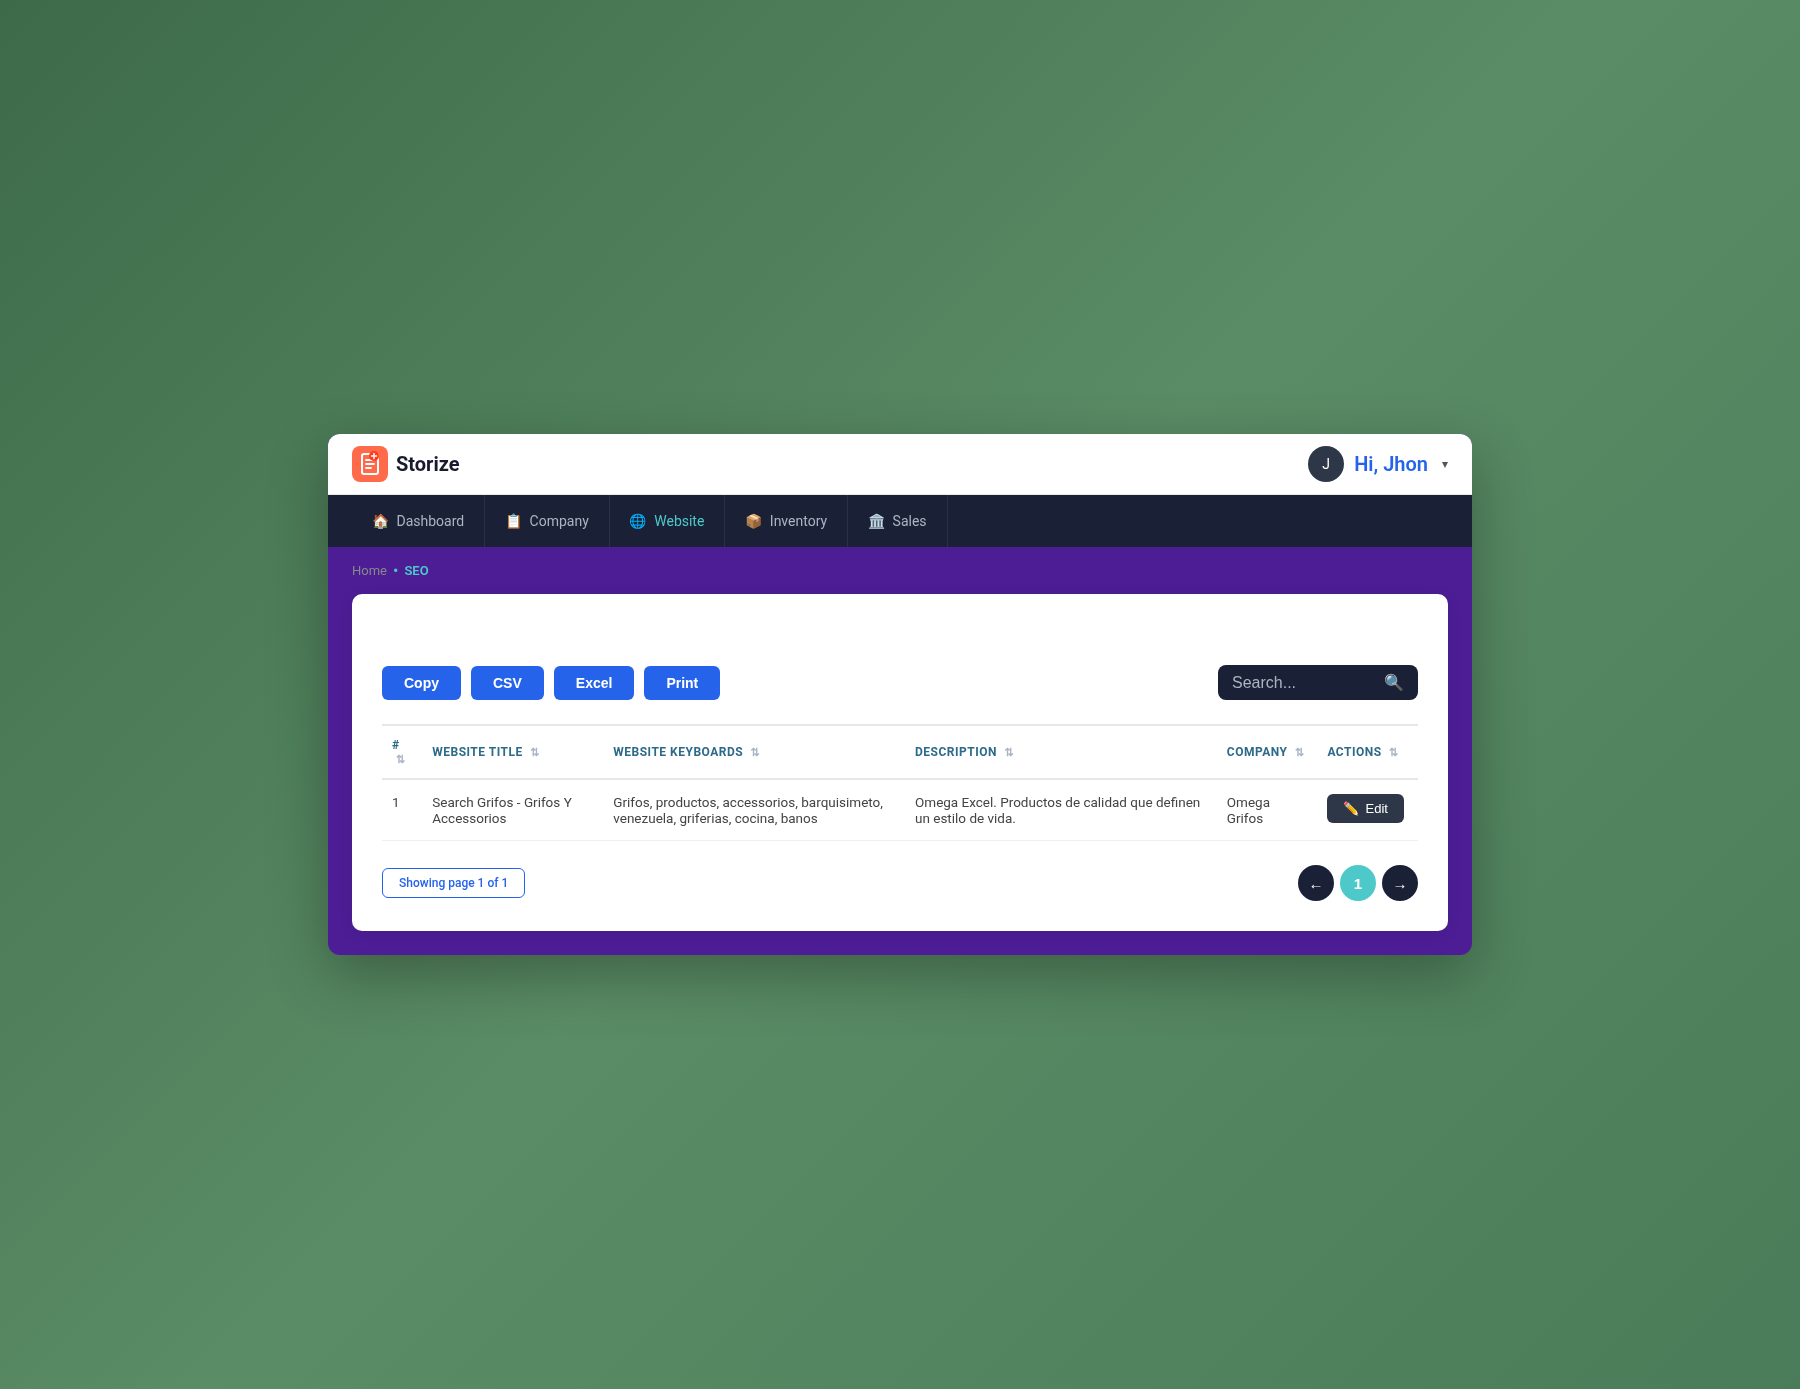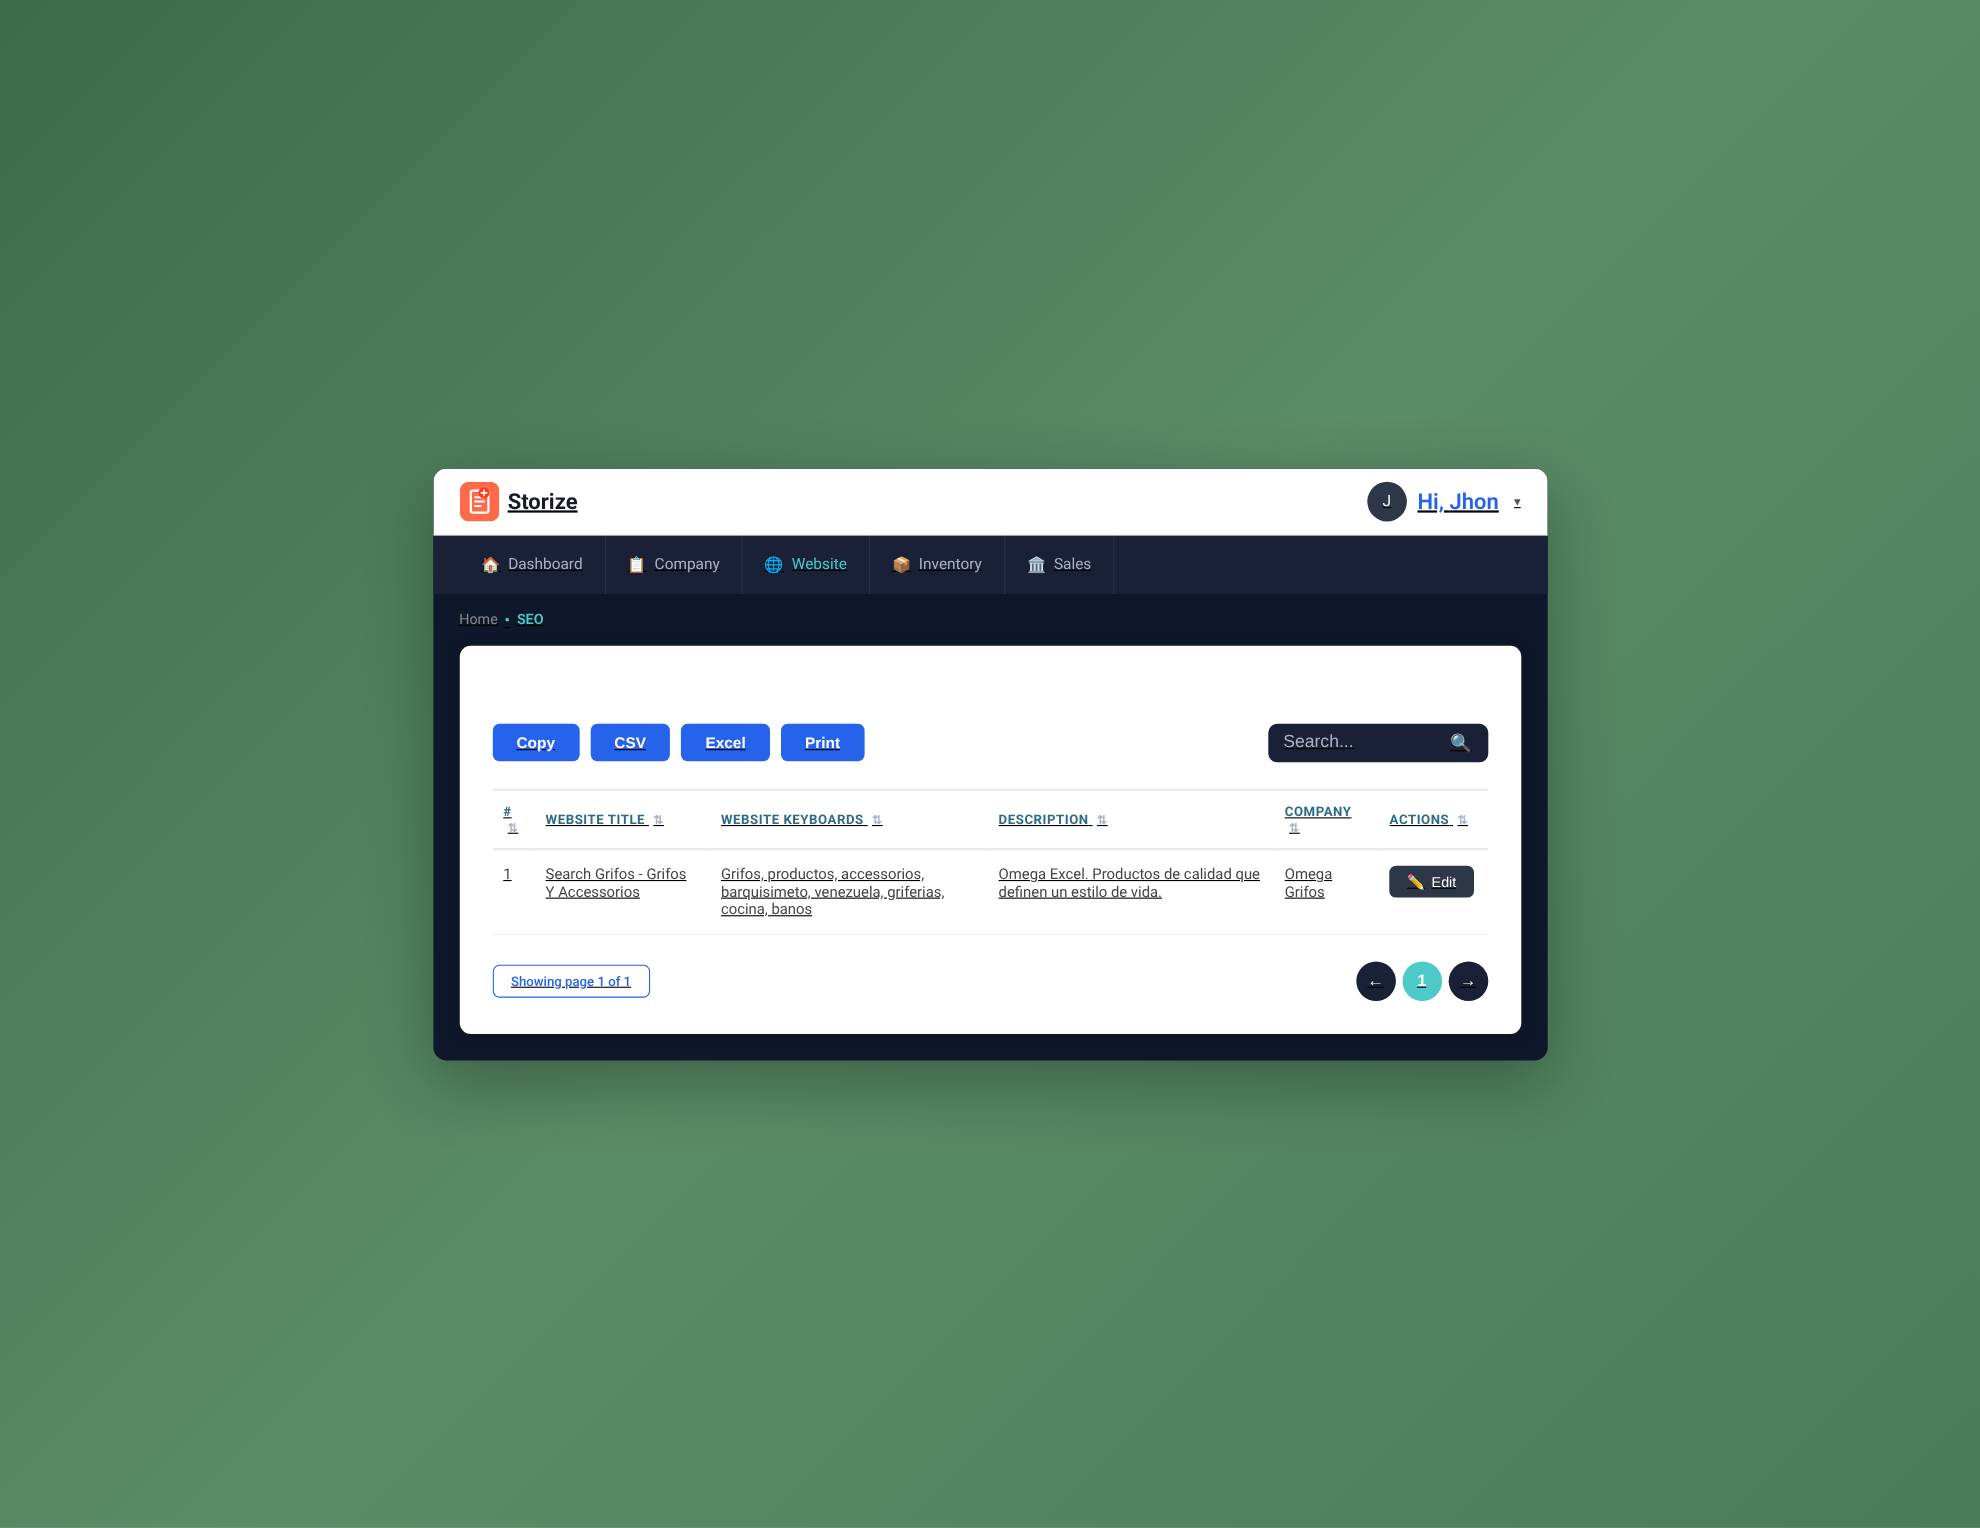--- a/index.html
+++ b/index.html
@@ -13,12 +13,11 @@
       font-family: -apple-system, BlinkMacSystemFont, 'Segoe UI', Roboto, sans-serif;
     }
     .browser-window {
-      width: 1013px;
-      background: #0f172a;
+      width: 1144px;
+      background: #4c1d95;
       border-radius: 12px;
       box-shadow: 0 20px 60px rgba(0,0,0,0.3);
       overflow: hidden;
-      text-decoration: underline;
     }
     
     .top-bar {

